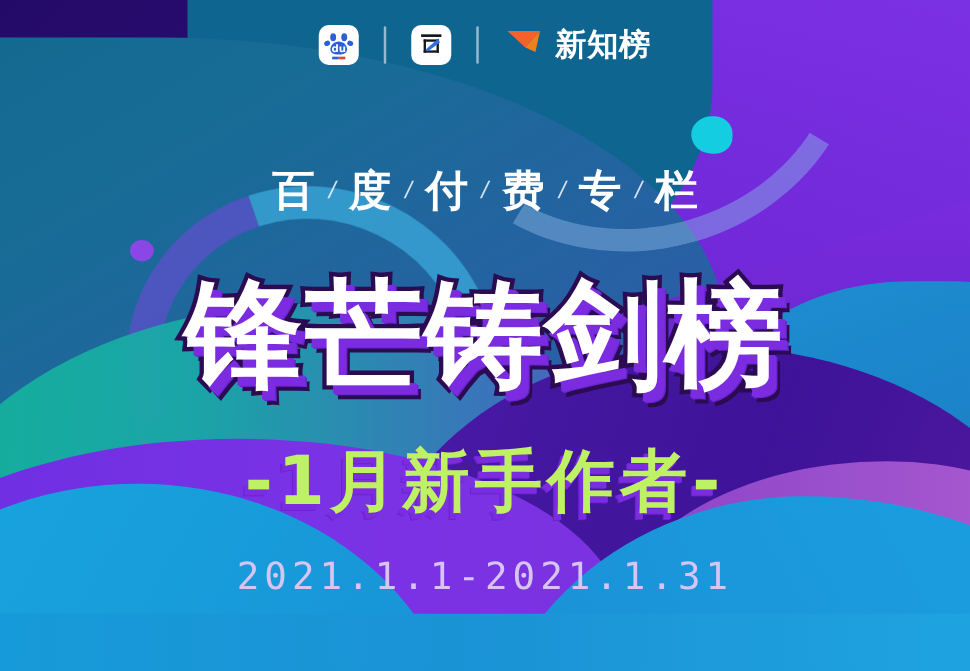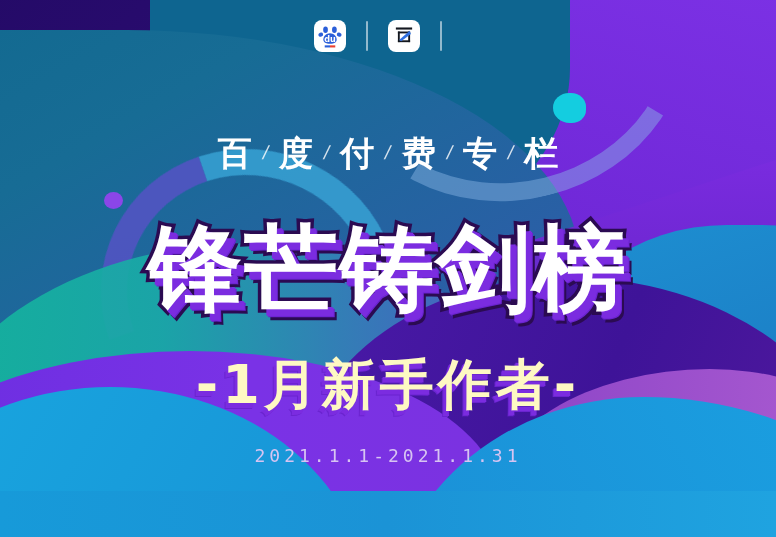--- a/index.html
+++ b/index.html
@@ -266,6 +266,15 @@
 
     <div class="divider"></div>
 
+    <div class="logo">
+      <span class="logo-mark mark-xzb">
+        <svg width="30" height="28" viewBox="0 0 32 30" aria-hidden="true">
+          <path d="M2 3 H30 L17 17 Z" fill="#f4612a"></path>
+          <path d="M17 17 L30 3 L26 21 Z" fill="#f07f1e"></path>
+        </svg>
+      </span>
+      <span class="logo-text">新知榜</span>
+    </div>
 
   </div>
 

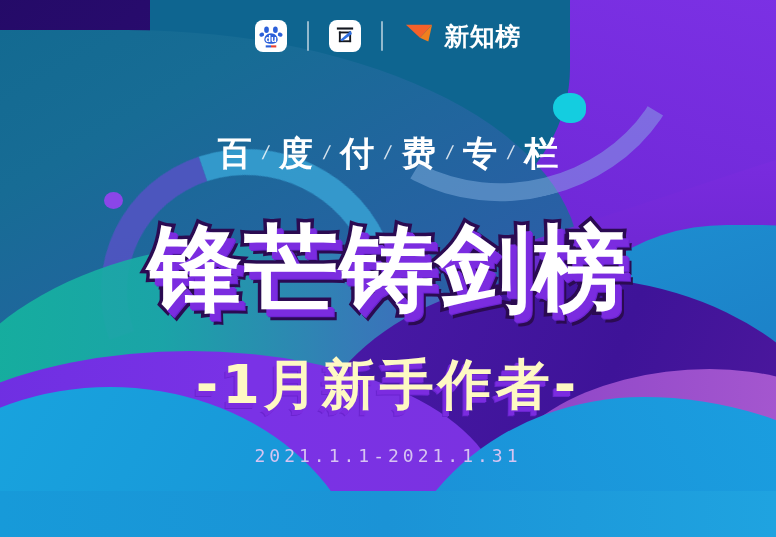--- a/index.html
+++ b/index.html
@@ -188,7 +188,7 @@
   .line3{
     position:absolute;top:358px;left:0;right:0;z-index:7;
     text-align:center;
-    color:#fef9c3;
+    color:#bef264;
     font-size:54px;font-weight:700;line-height:1;letter-spacing:4px;
     font-family:"DejaVu Sans","Liberation Sans",sans-serif;
     text-shadow:-3px 5px 0 #7b2ce0, -4px 6px 0 #6a24cf;

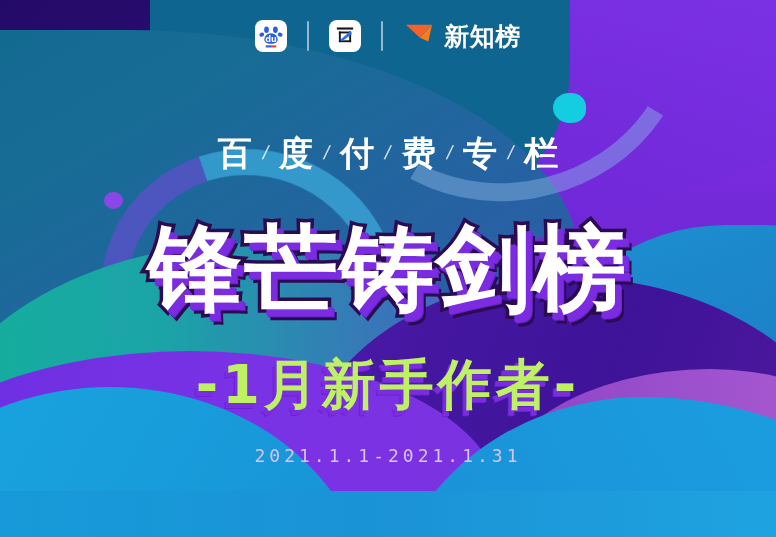--- a/index.html
+++ b/index.html
@@ -199,7 +199,7 @@
     position:absolute;top:447px;left:0;right:0;z-index:7;
     text-align:center;
     color:#d7c4f2;
-    font-size:18px;letter-spacing:4px;line-height:1;
+    font-size:30px;letter-spacing:4px;line-height:1;
     font-family:"DejaVu Sans Mono","Liberation Mono",monospace;
   }
 </style>

